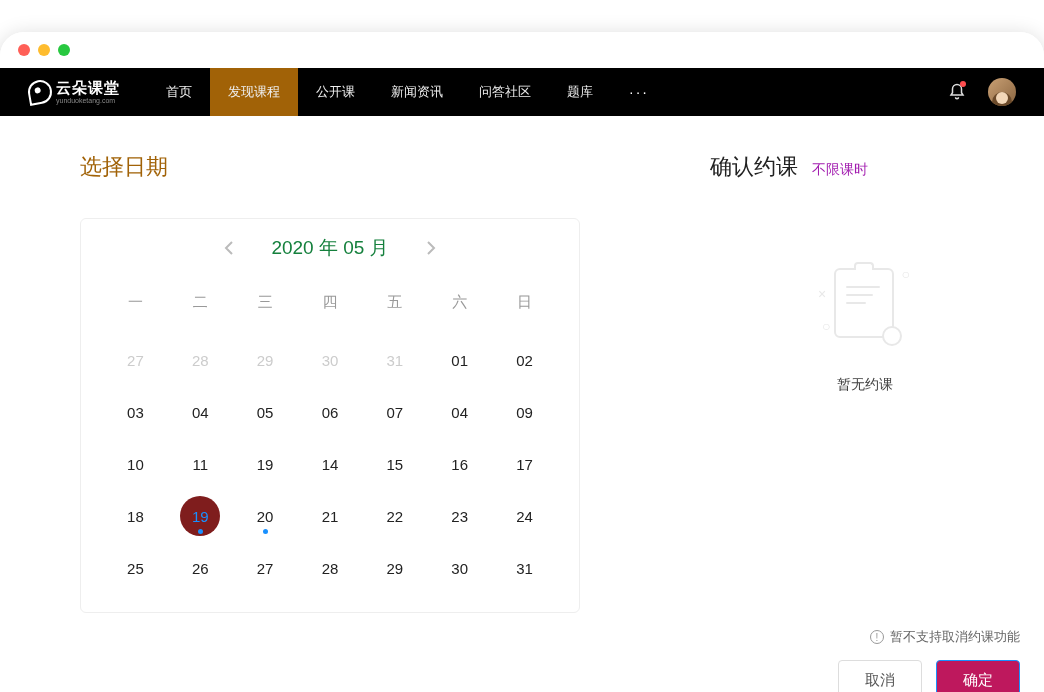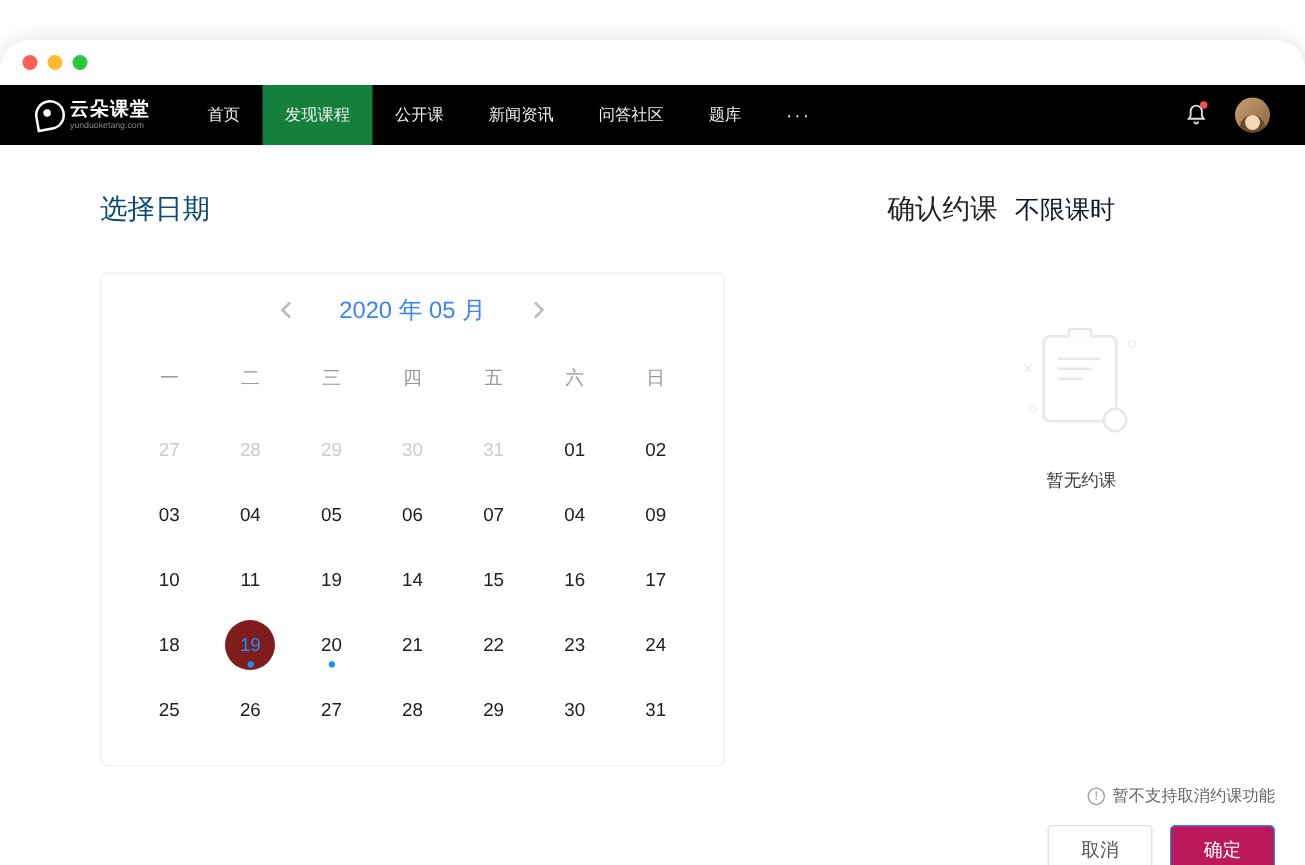--- a/index.html
+++ b/index.html
@@ -77,7 +77,7 @@
       align-items: center;
       cursor: pointer;
     }
-    .nav-item.active { background: #15803d; }
+    .nav-item.active { background: #a16207; }
     .nav-more { padding: 0 18px; display: flex; align-items: center; cursor: pointer; color: #fff; letter-spacing: 2px; font-size: 14px; }
     .nav-right {
       position: absolute;

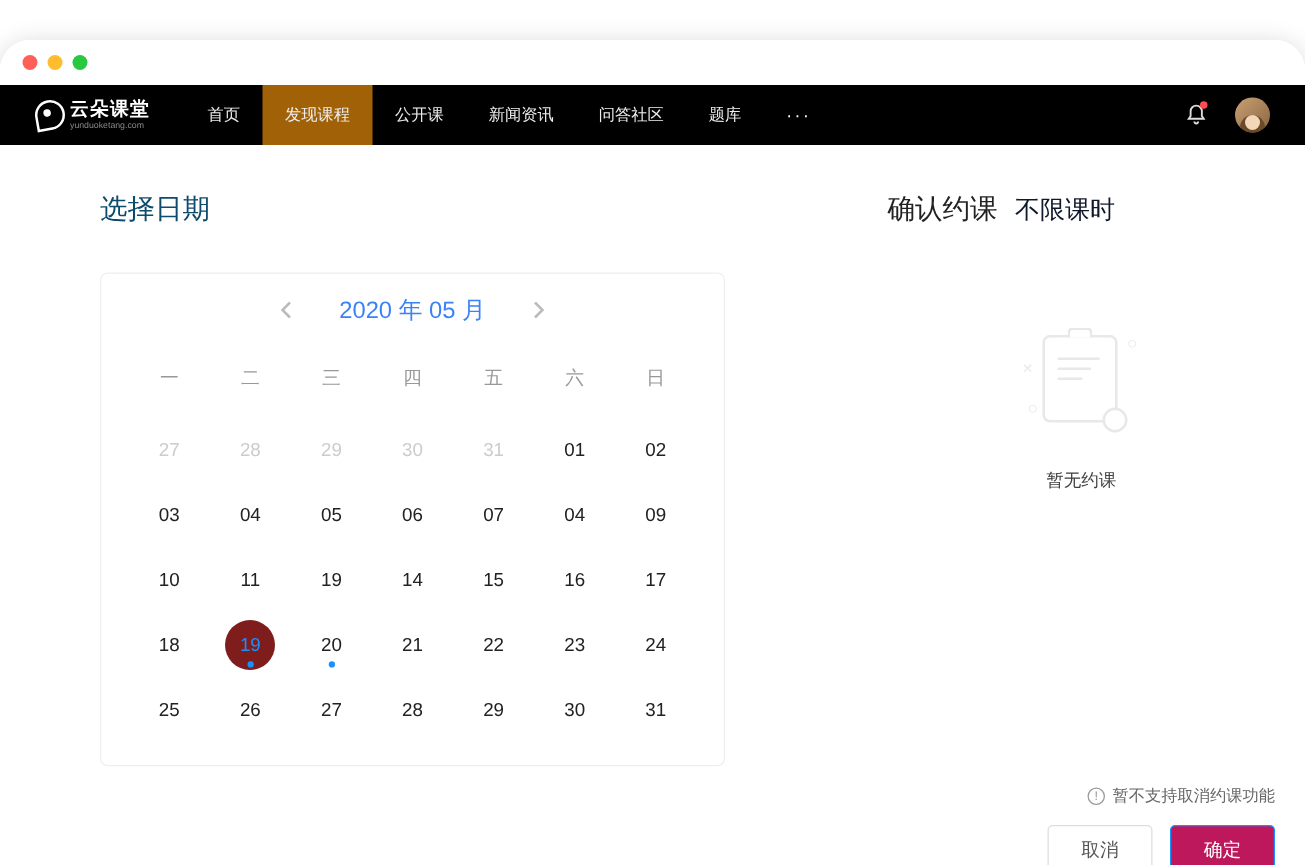--- a/index.html
+++ b/index.html
@@ -126,7 +126,7 @@
     }
     .section-title {
       font-size: 22px;
-      color: #0c4a6e;
+      color: #a16207;
       font-weight: 500;
       margin-bottom: 36px;
     }

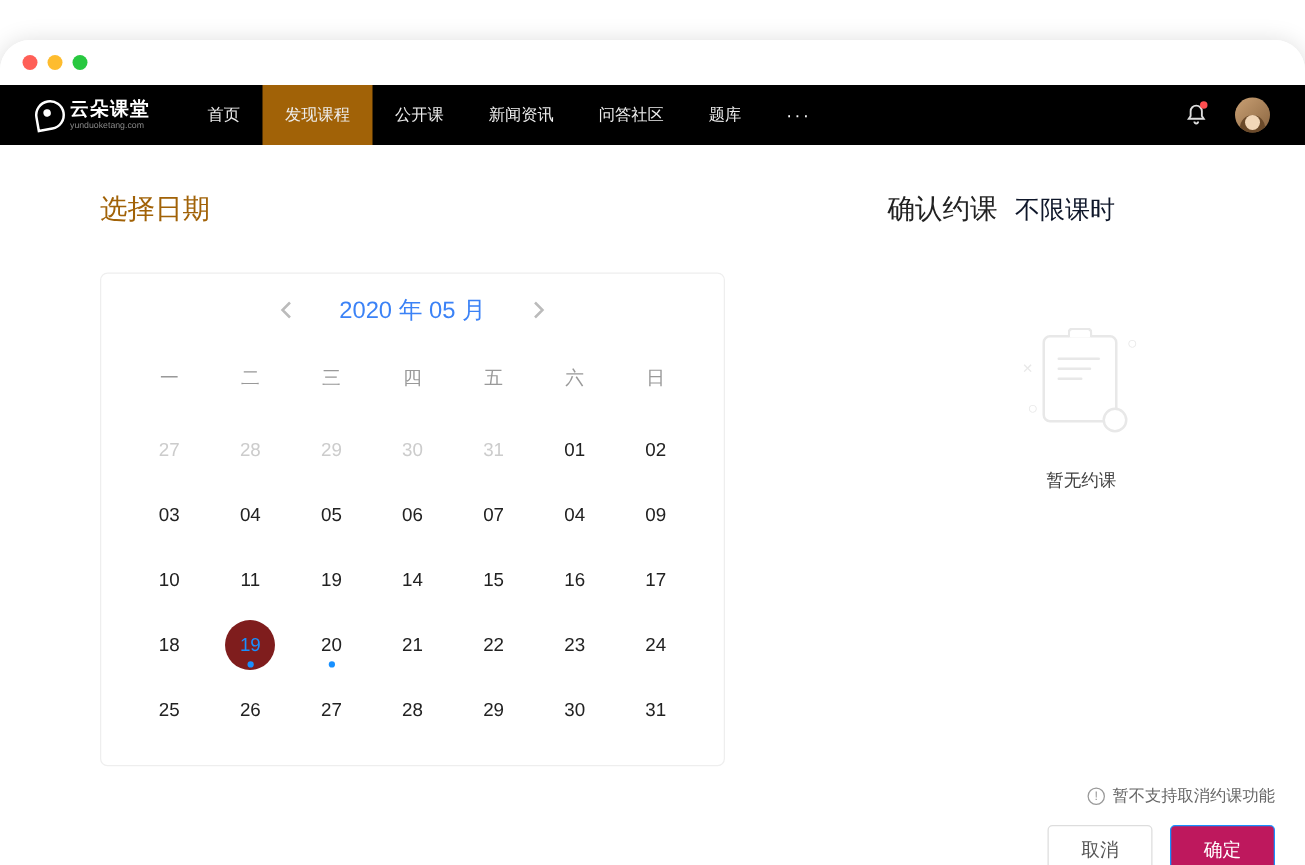--- a/index.html
+++ b/index.html
@@ -213,8 +213,8 @@
       font-weight: 500;
     }
     .right-sub {
-      font-size: 20px;
-      color: #0f172a;
+      font-size: 14px;
+      color: #a21caf;
     }
     .empty-state {
       flex: 1;

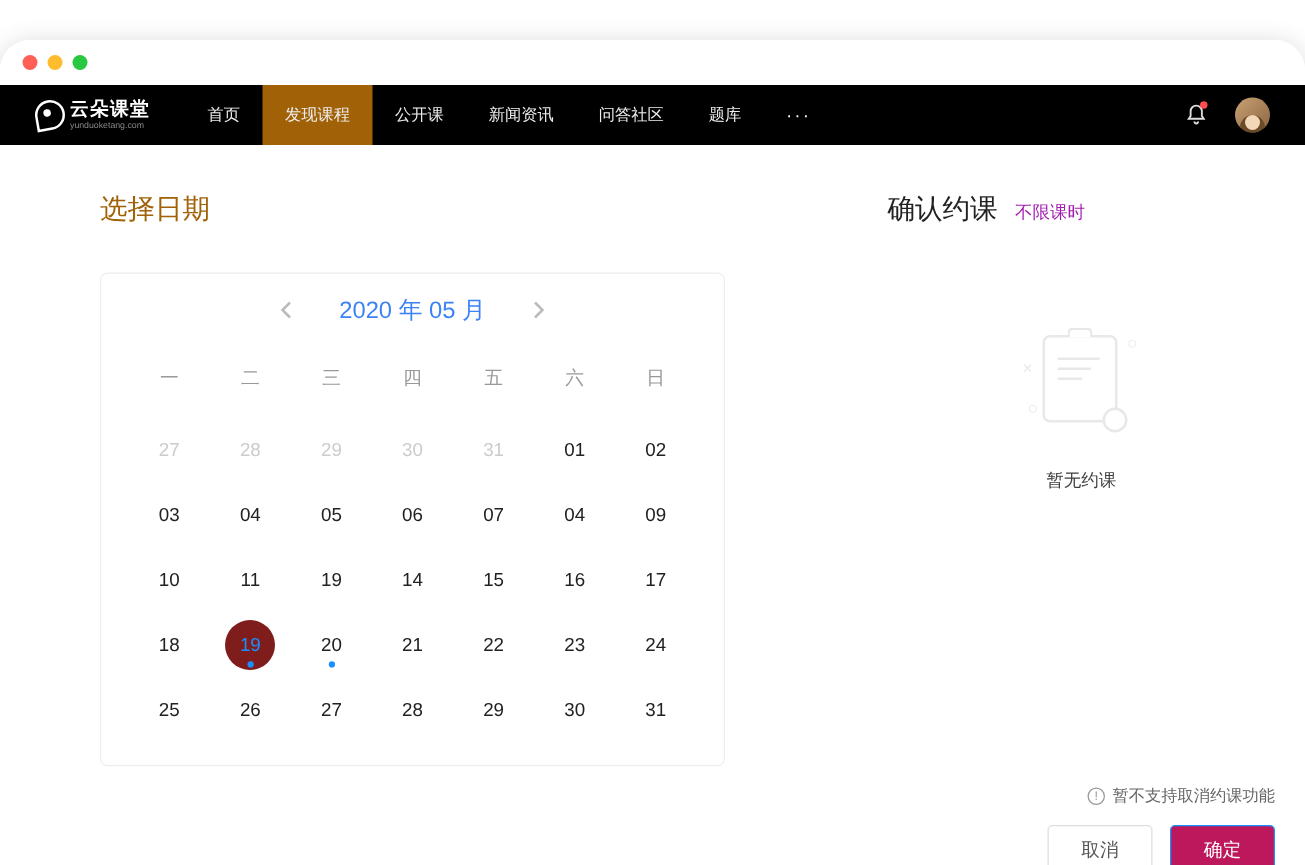--- a/index.html
+++ b/index.html
@@ -151,7 +151,7 @@
     }
     .cal-title {
       font-size: 19px;
-      color: #3b82f6;
+      color: #15803d;
       font-weight: 400;
     }
     .cal-grid {

